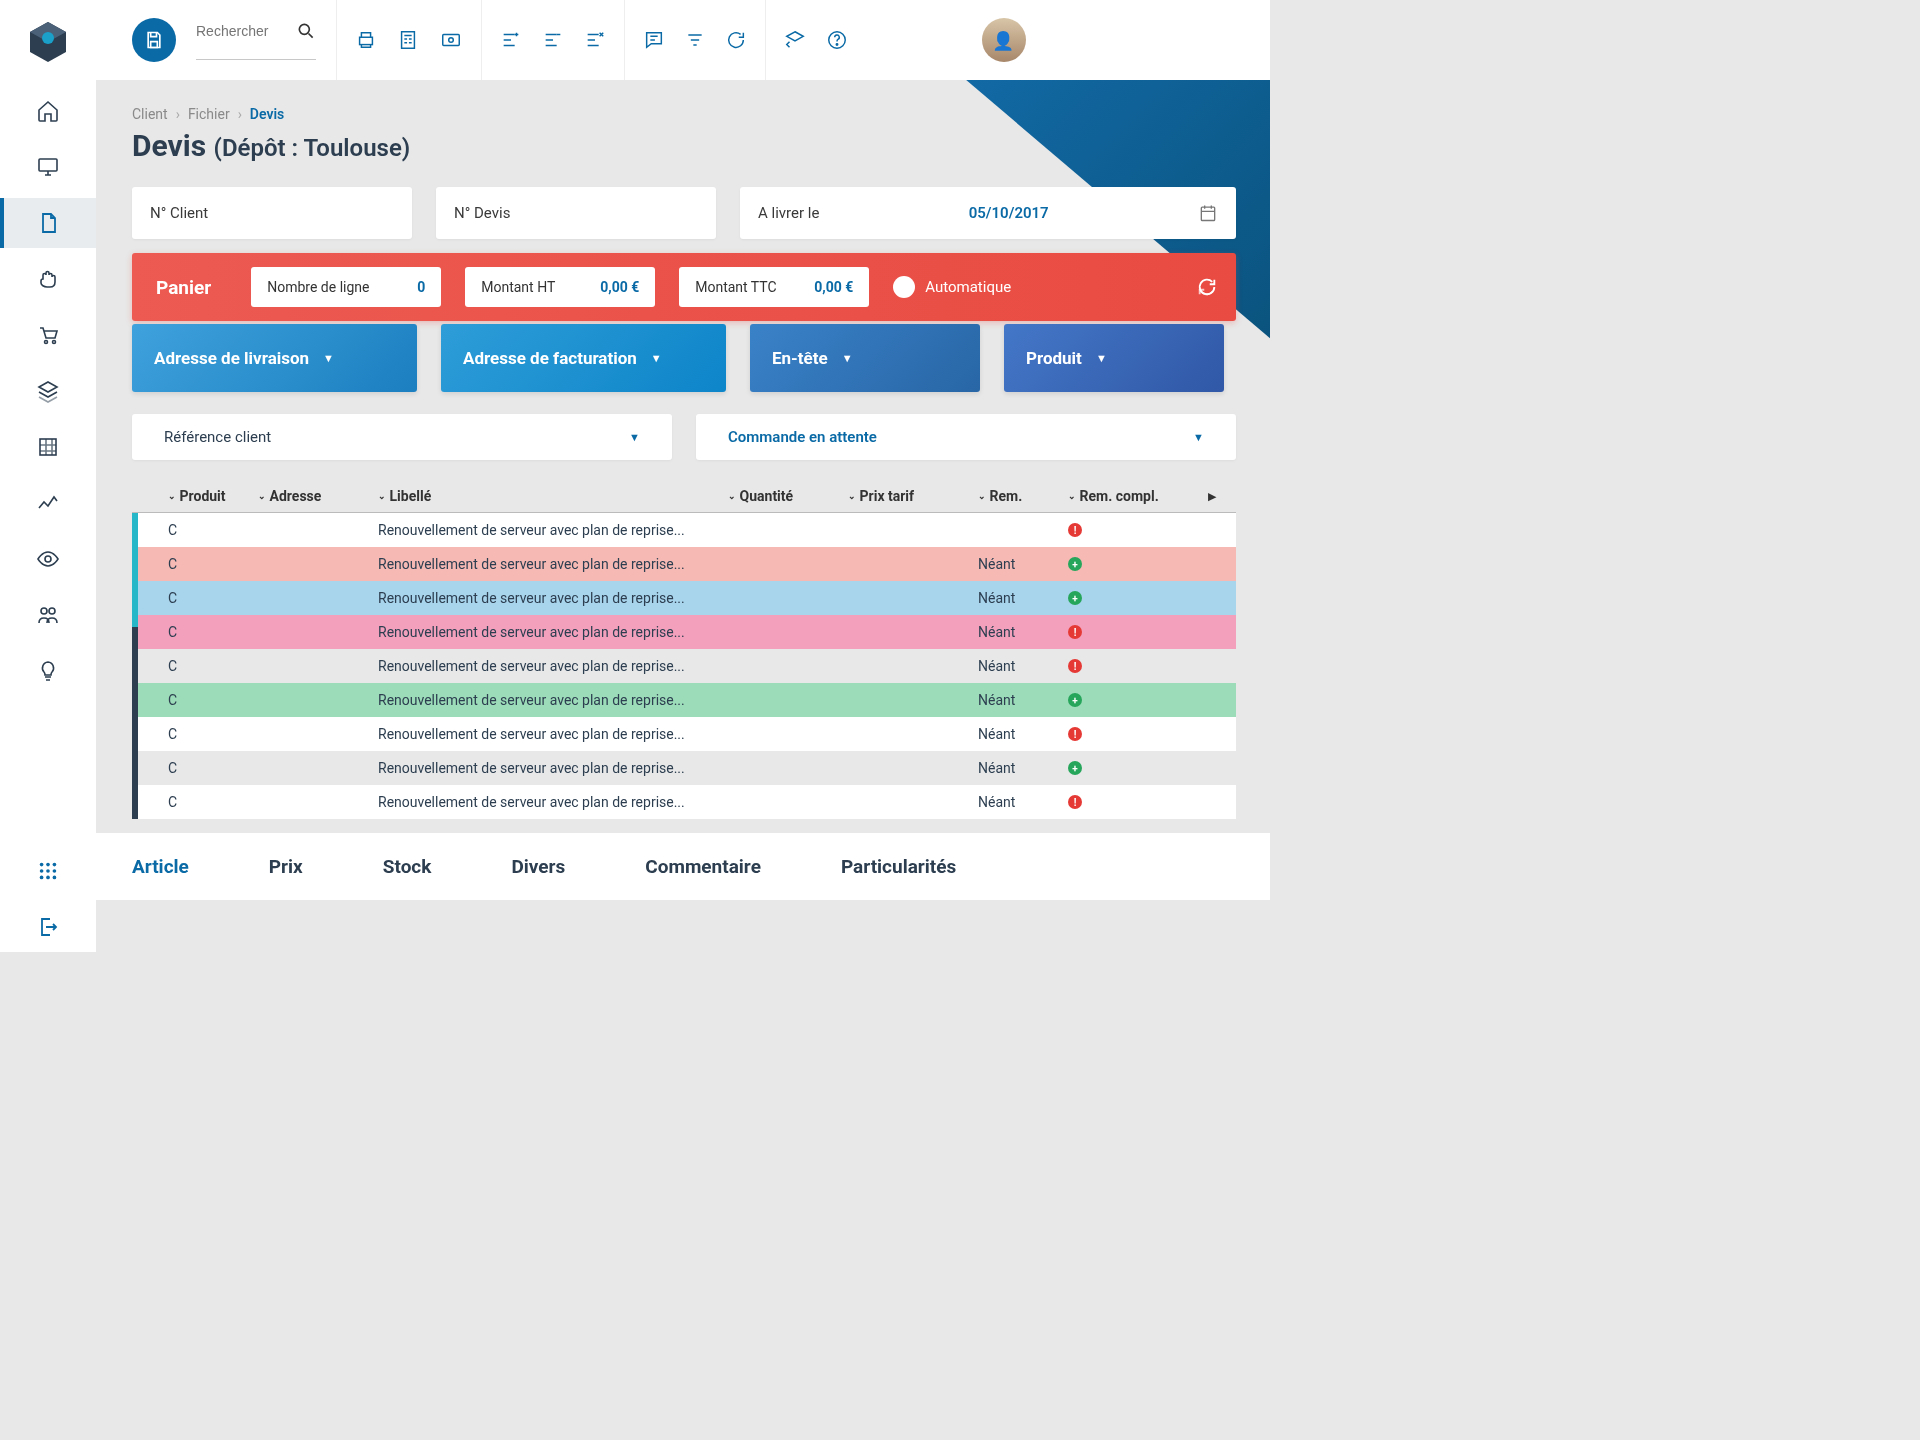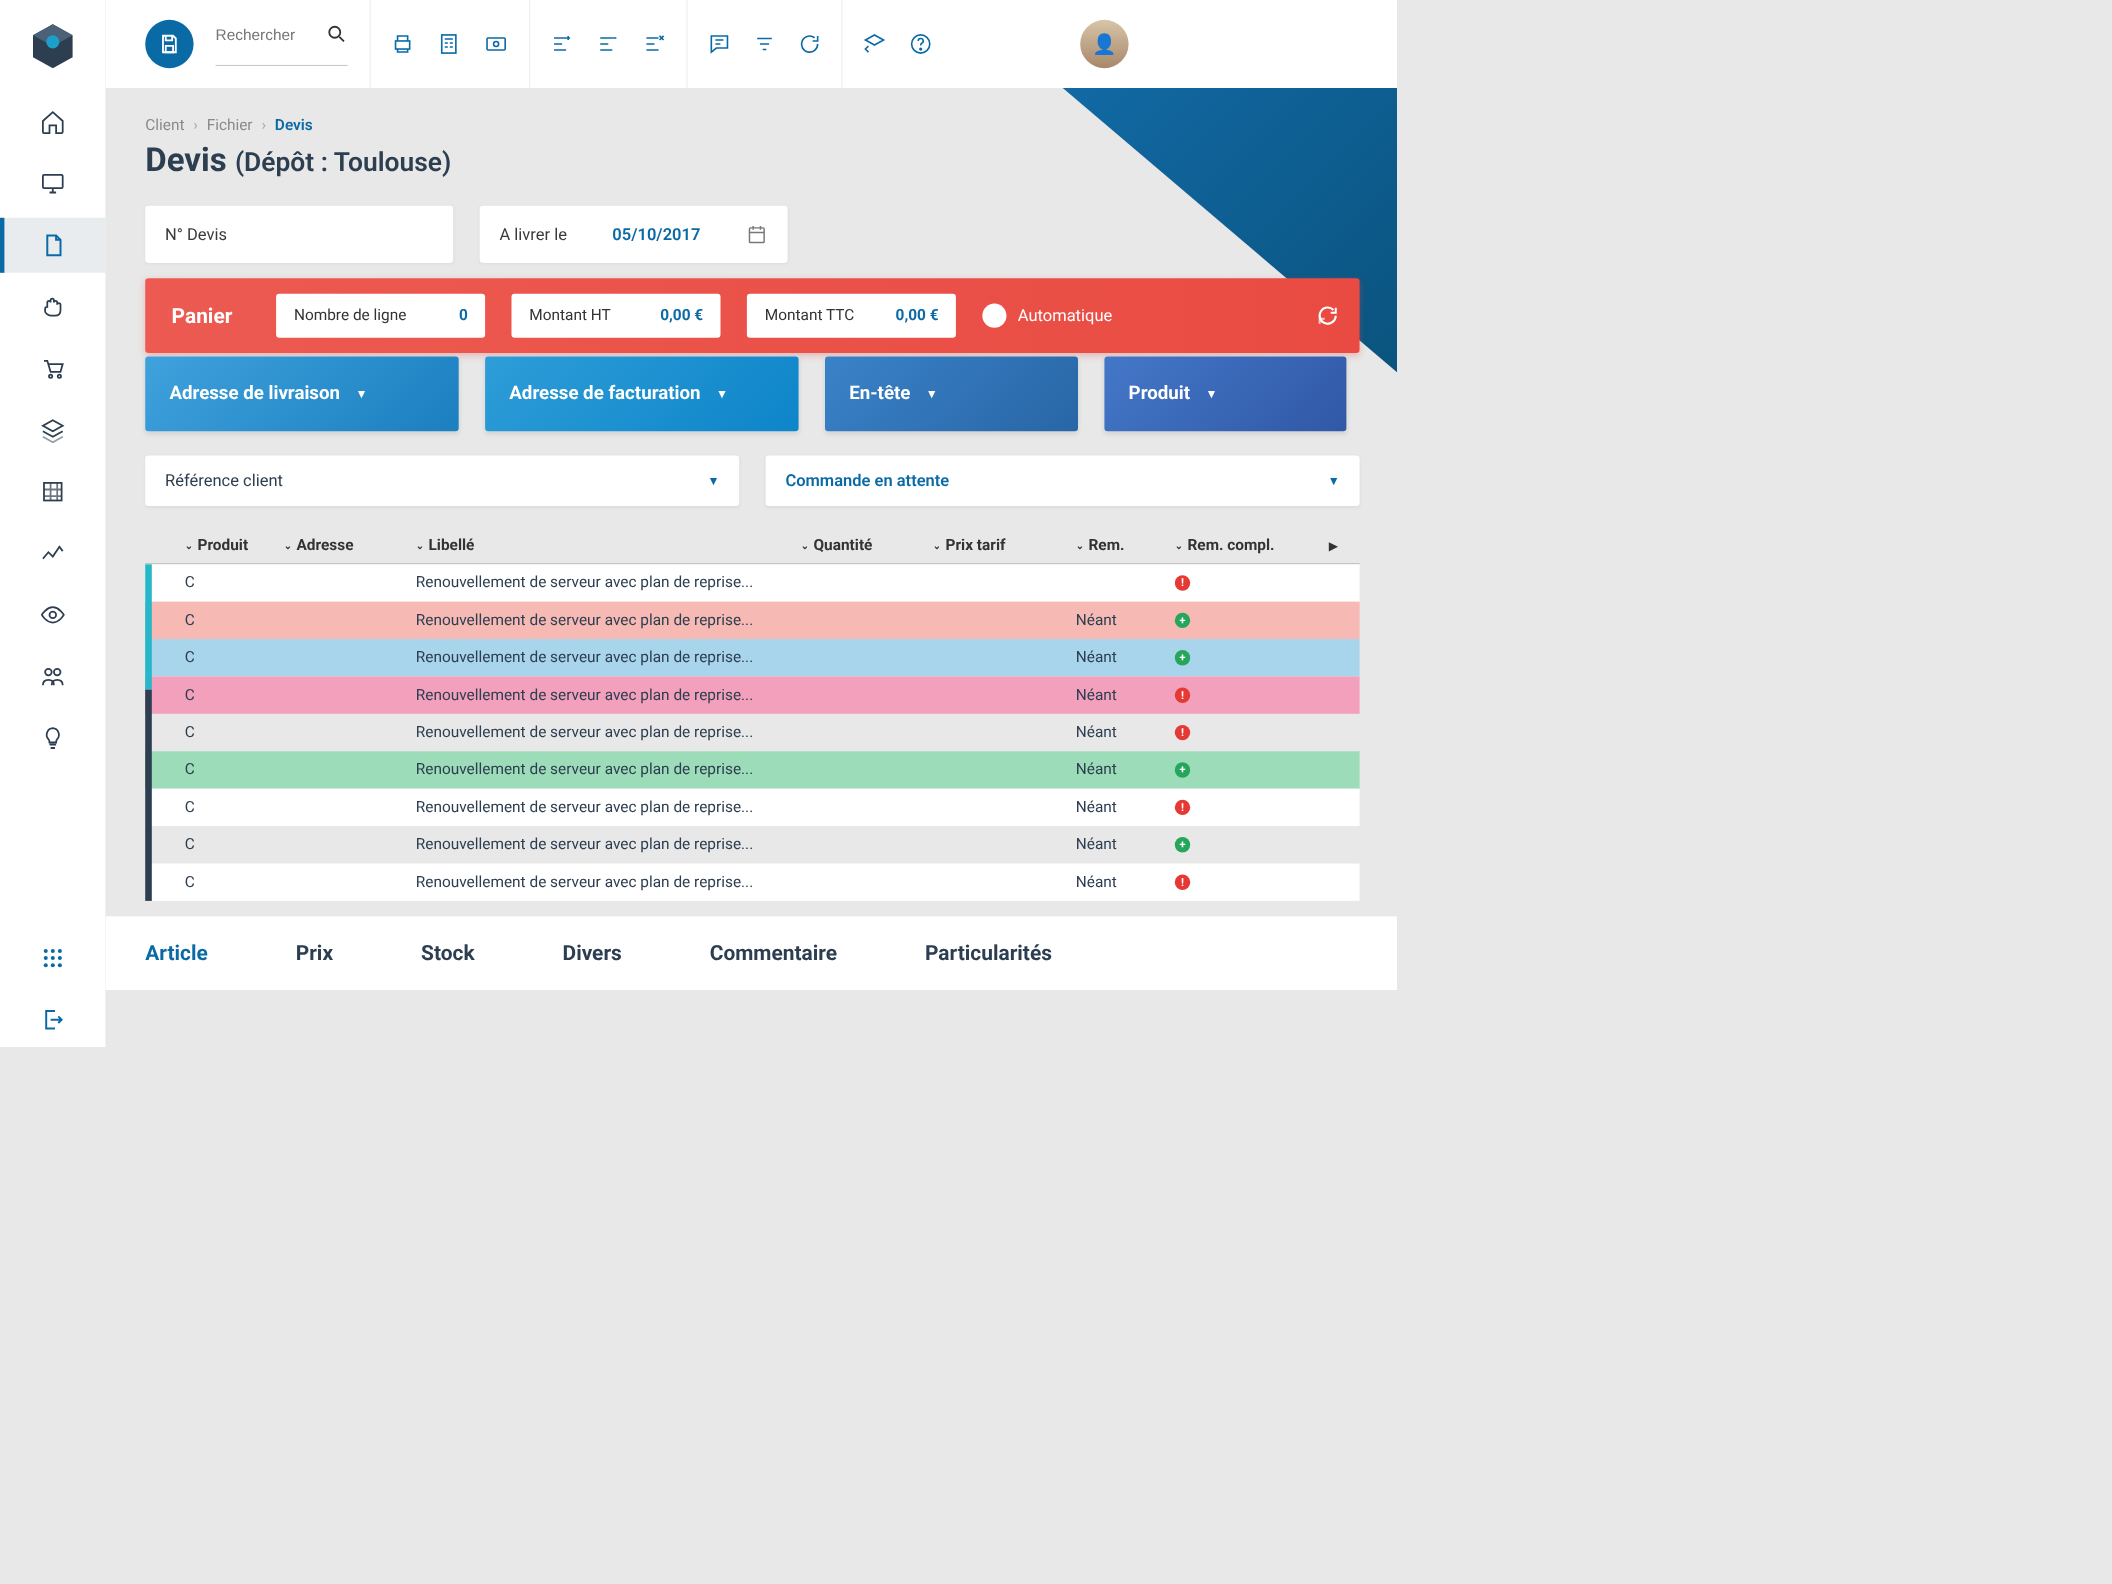--- a/index.html
+++ b/index.html
@@ -283,6 +283,9 @@
 
       <div class="cards">
         <div class="card">
+            <span>N° Client</span>
+          </div>
+        <div class="card">
             <span>N° Devis</span>
           </div>
         <div class="card">

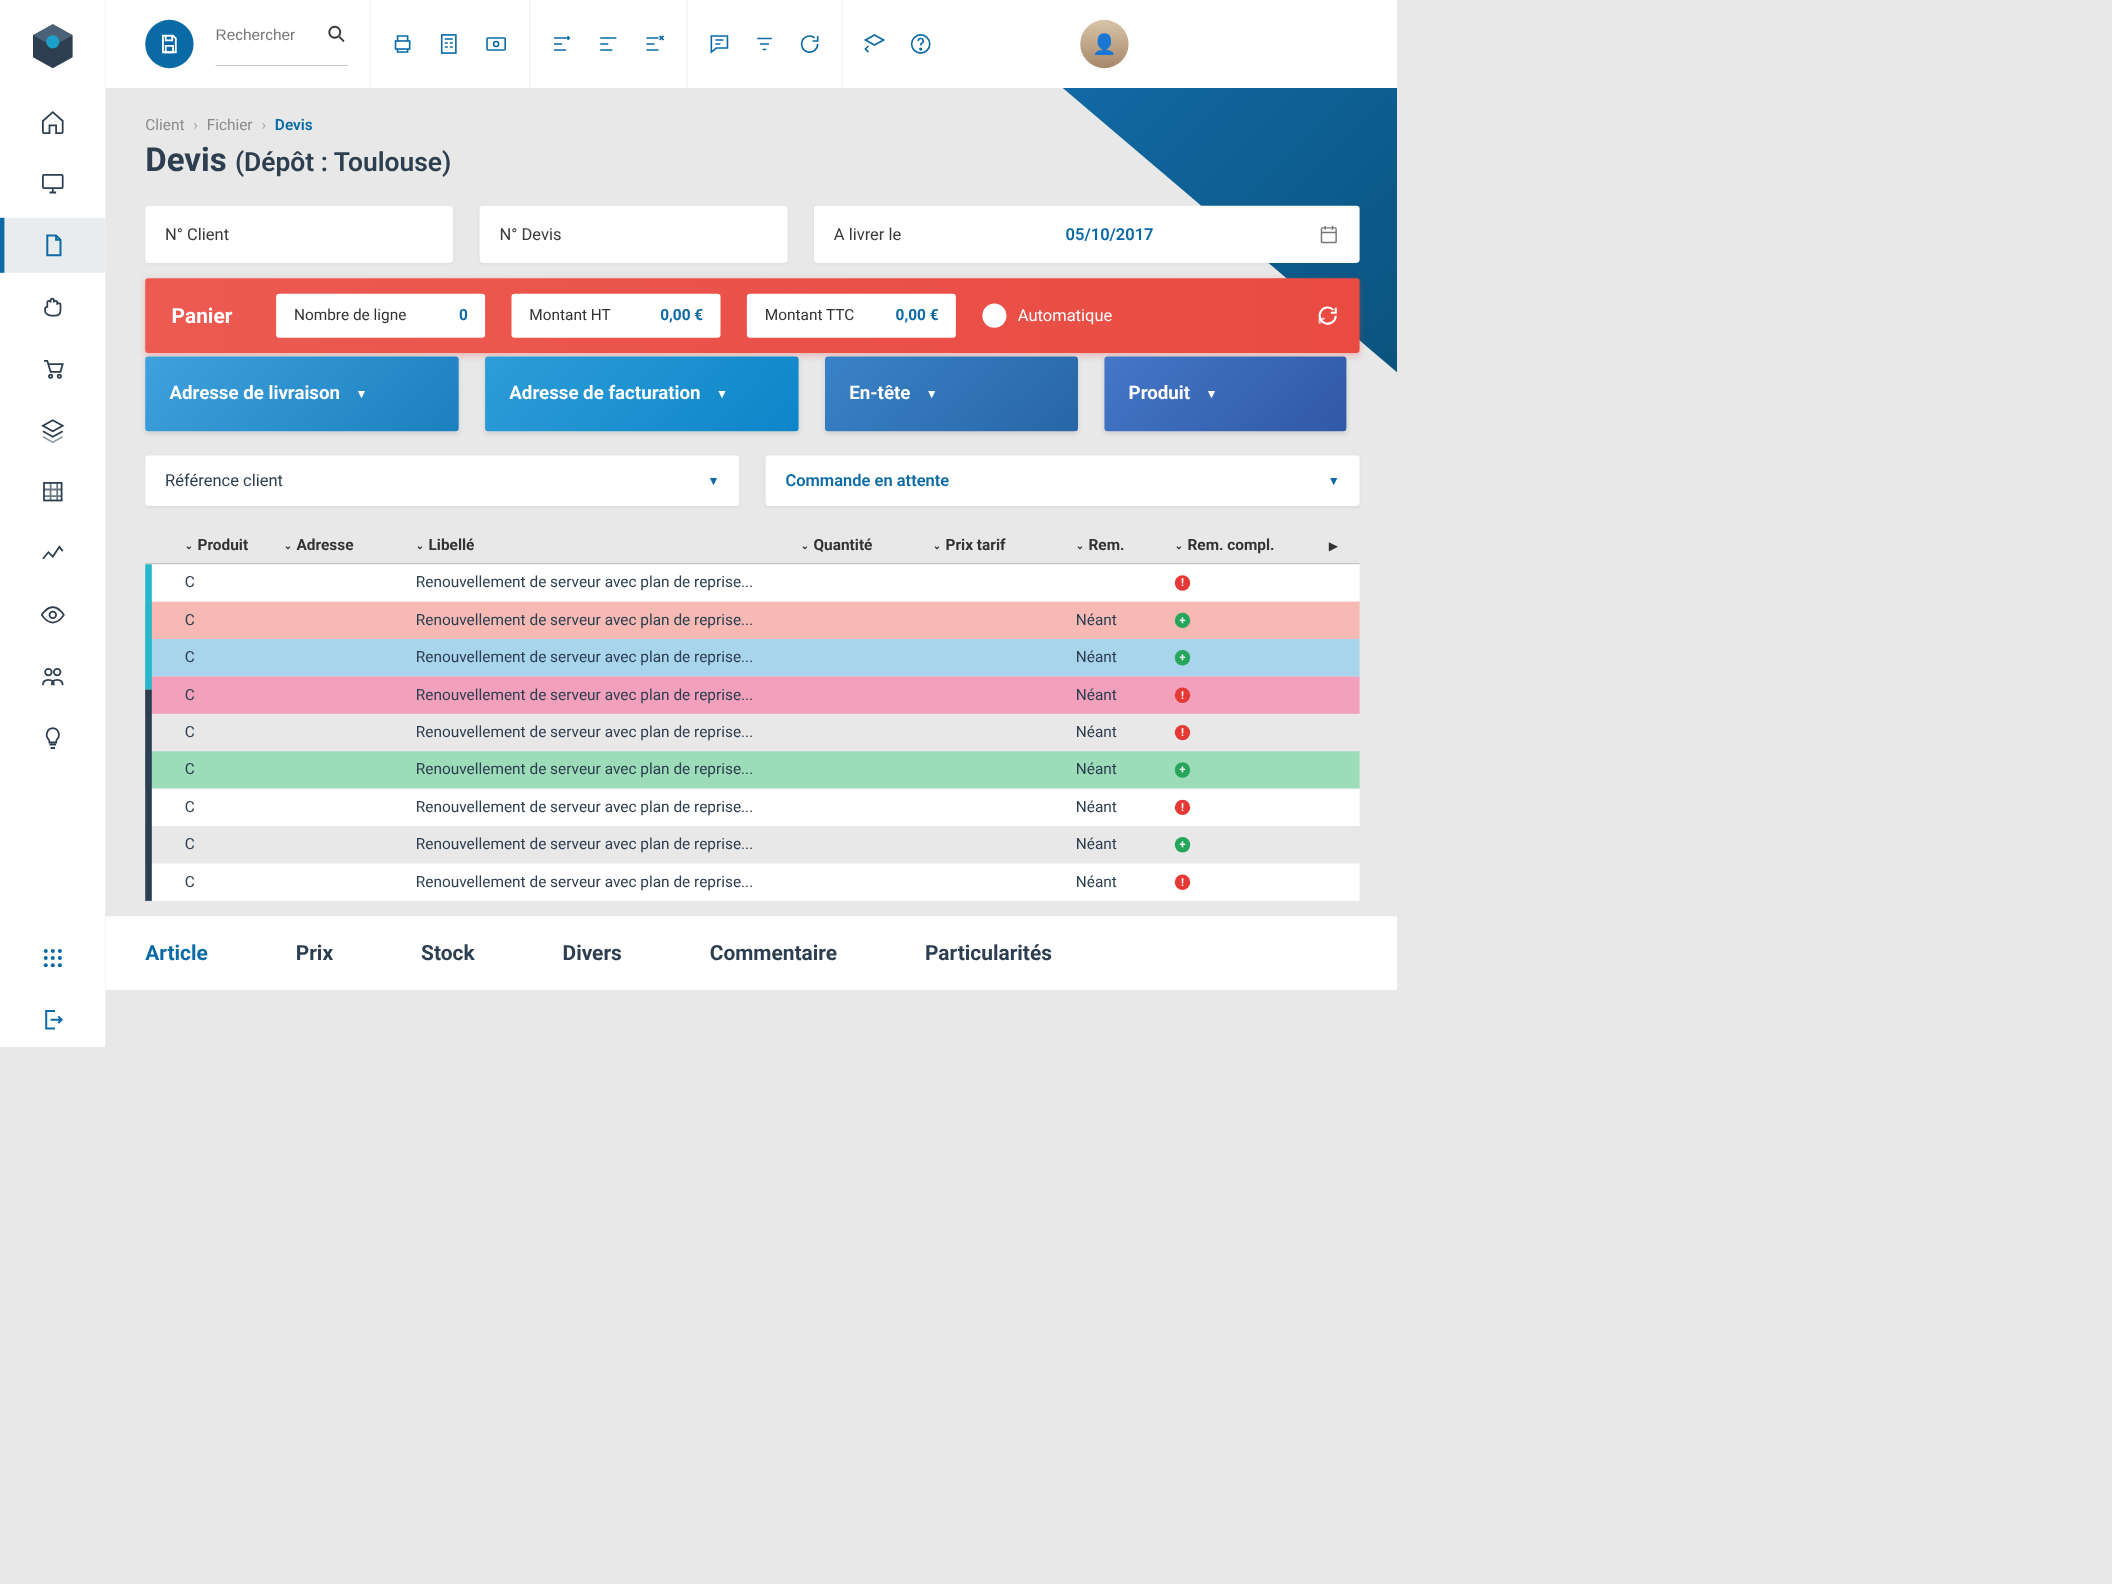--- a/index.html
+++ b/index.html
@@ -45,7 +45,7 @@
 .tab-btn.blue4 { background: linear-gradient(135deg, #4477c8, #3058a6); }
 .tab-arrow { font-size: 11px; }
 .selects { display: grid; grid-template-columns: 1fr 1fr; gap: 24px; margin-top: 22px; }
-.select-box { background: #fff; border-radius: 3px; padding: 14px 18px; display: flex; align-items: center; justify-content: space-between; font-size: 15px; box-shadow: 0 1px 3px rgba(0,0,0,0.05); cursor: pointer; }
+.select-box { background: #fff; border-radius: 3px; padding: 14px 32px; display: flex; align-items: center; justify-content: space-between; font-size: 15px; box-shadow: 0 1px 3px rgba(0,0,0,0.05); cursor: pointer; }
 .select-box.blue { color: #0a6aa6; font-weight: 600; gap: 45px; }
 .table-wrap { margin-top: 18px; }
 .thead { display: grid; grid-template-columns: 24px 90px 120px 350px 120px 130px 90px 140px 16px; align-items: center; padding: 10px 12px 8px 12px; border-bottom: 1px solid #bbb; font-size: 14px; color: #333; }

